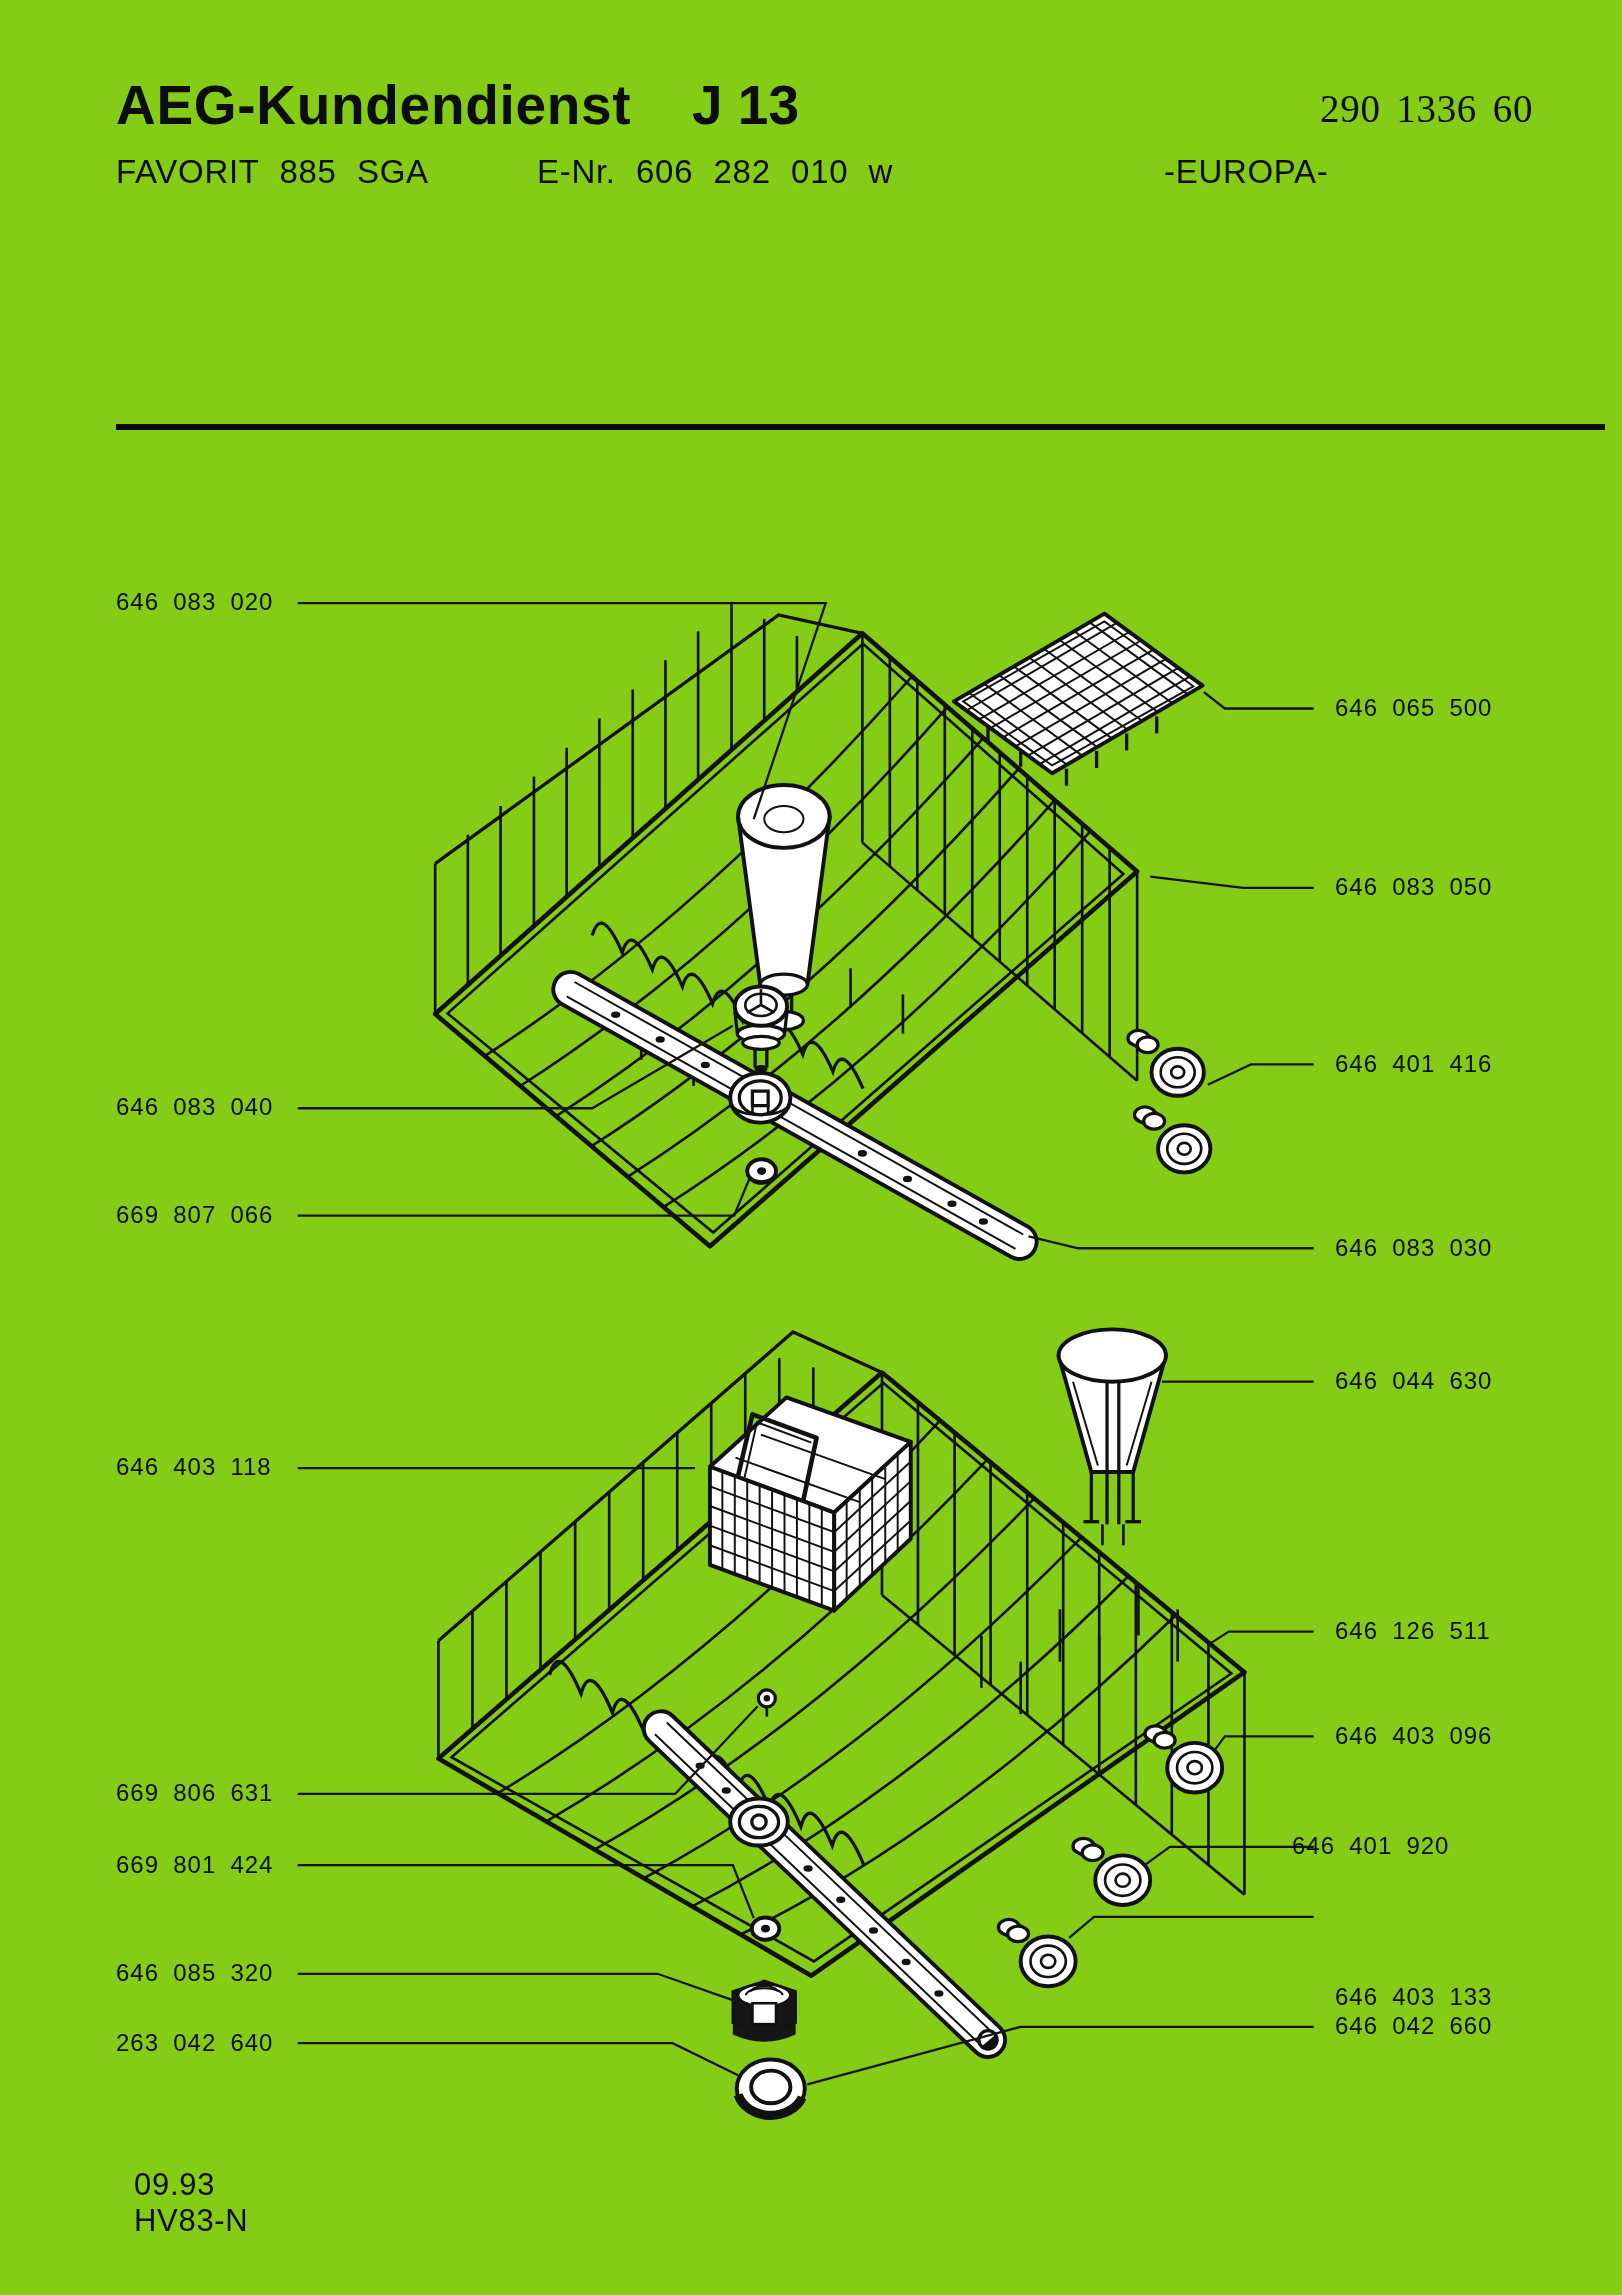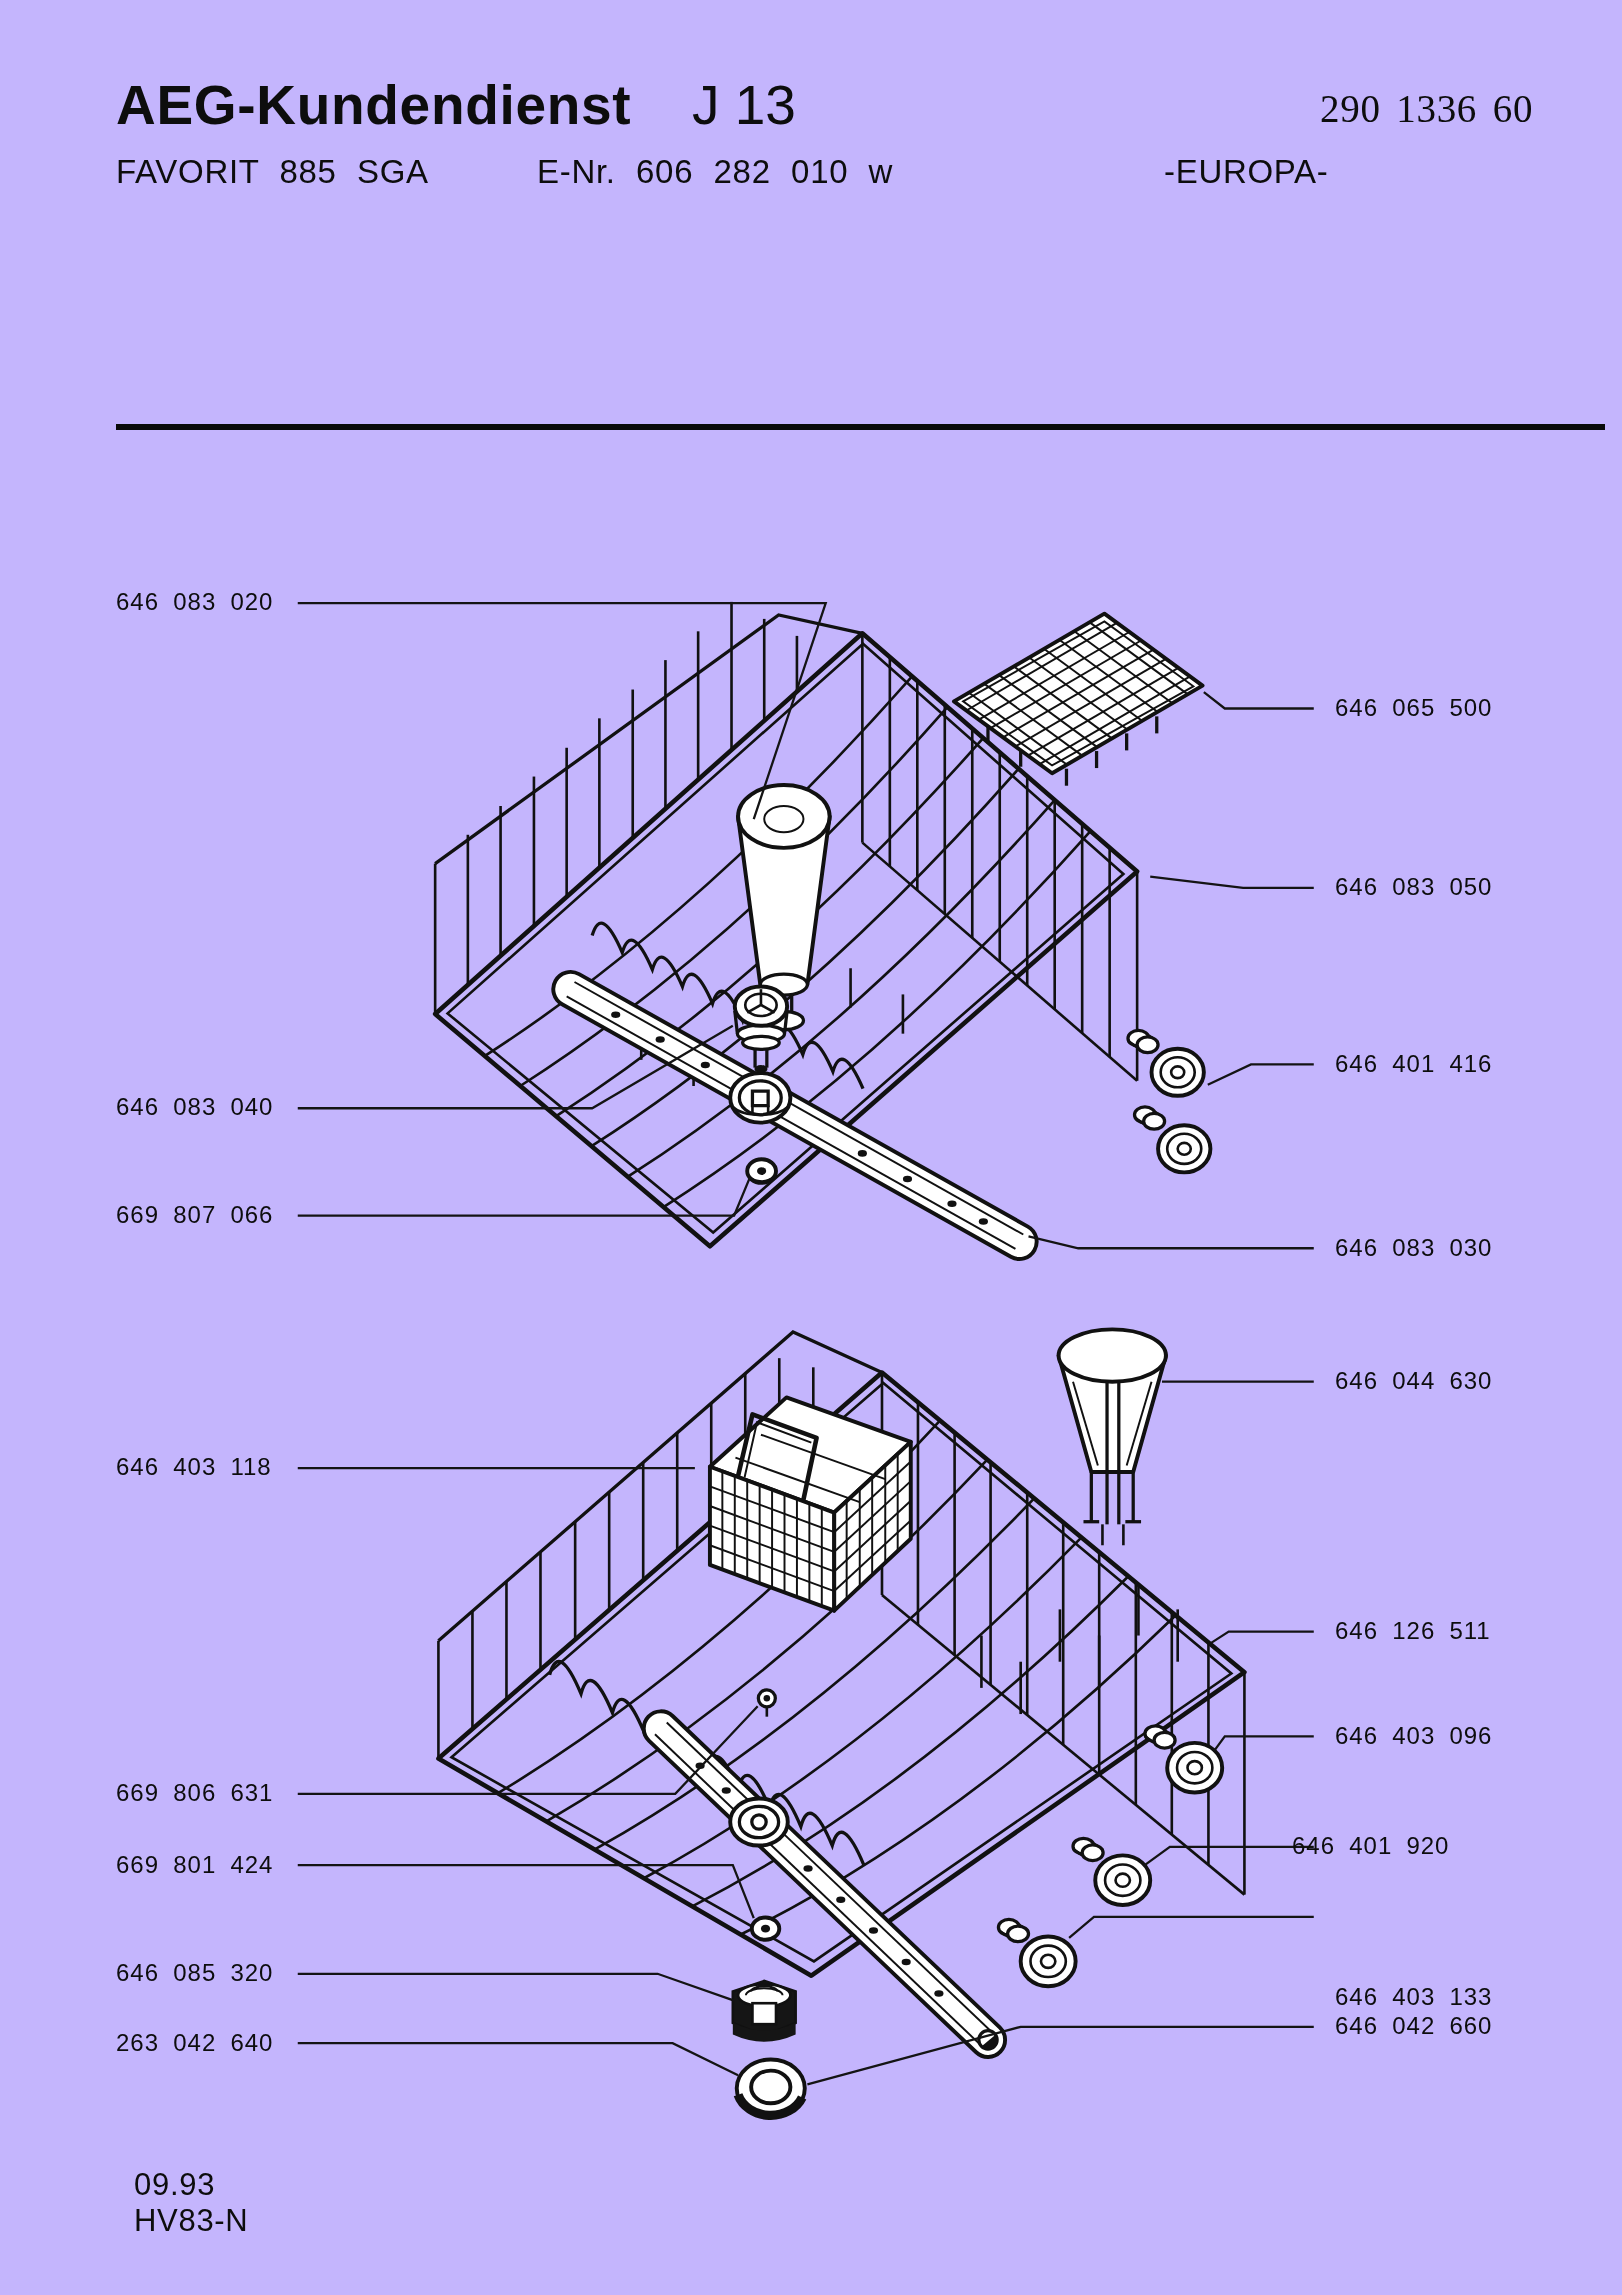--- a/index.html
+++ b/index.html
@@ -6,7 +6,7 @@
   .page{
     position:relative;
     width:1622px;height:2295px;
-    background:#c4b5fd;
+    background:#84cc16;
     font-family:"Liberation Sans", sans-serif;
     color:#0d0d0d;
     overflow:hidden;

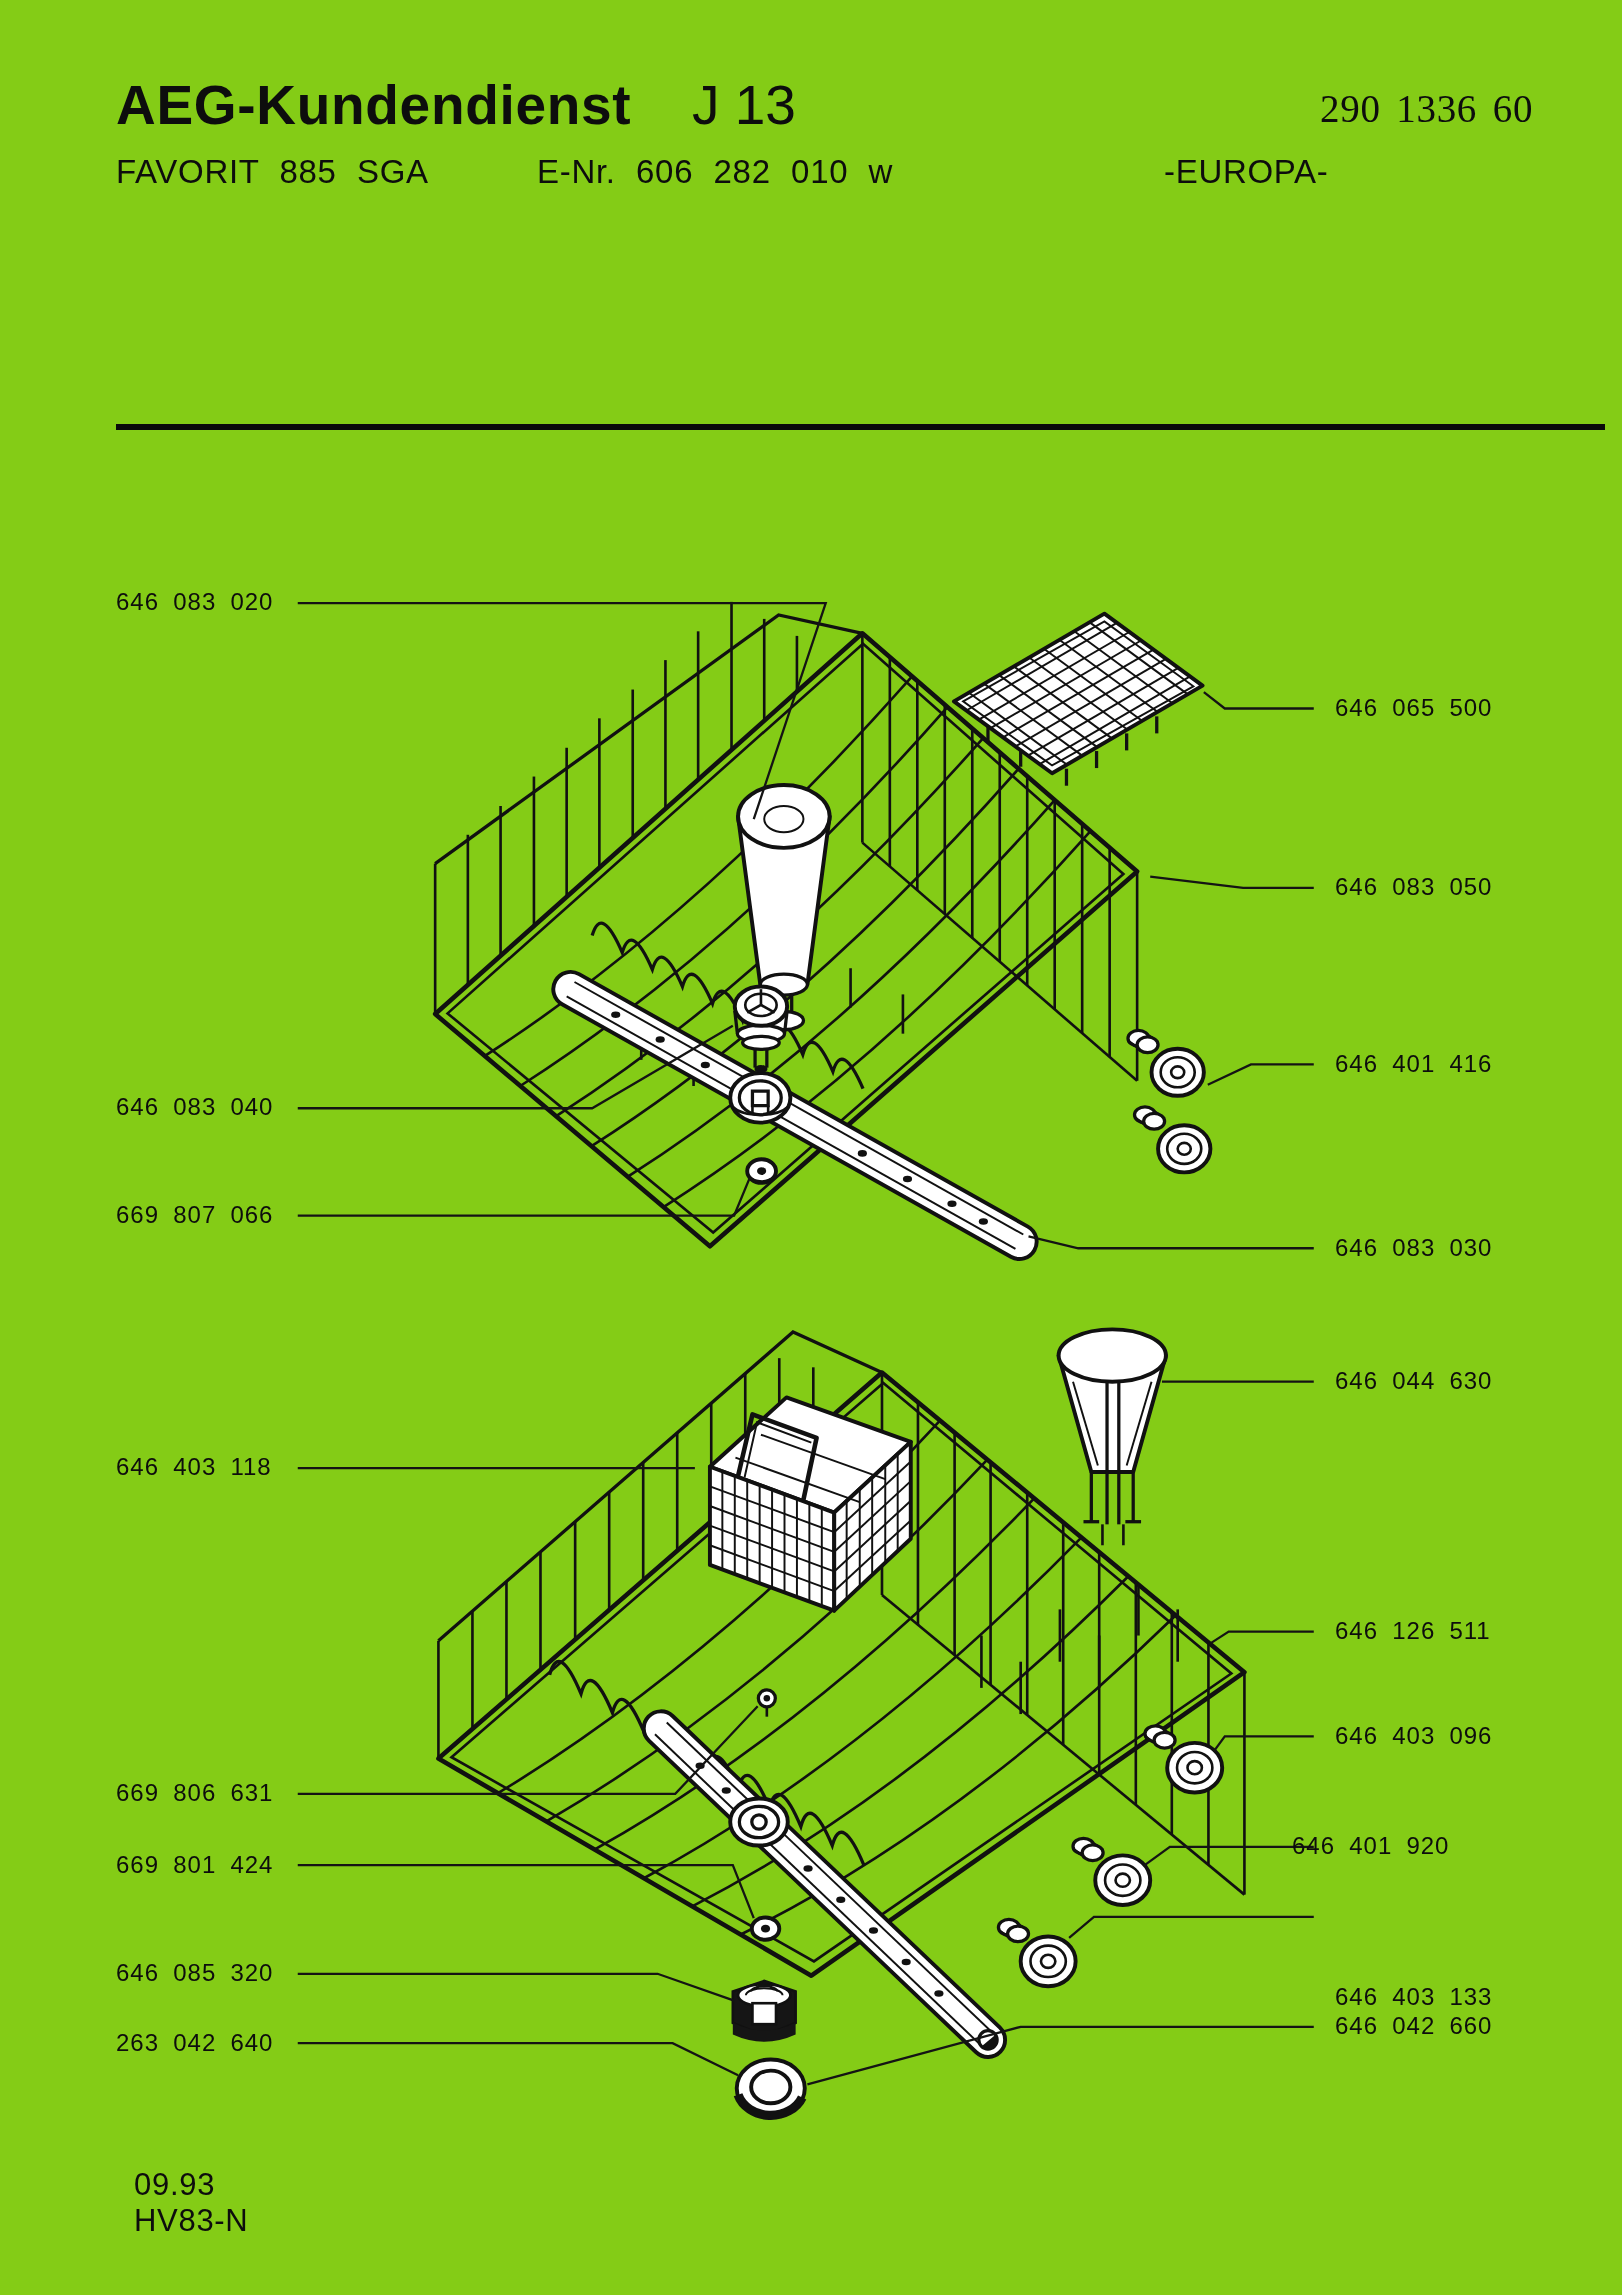--- a/index.html
+++ b/index.html
@@ -13,7 +13,7 @@
   }
   .abs{position:absolute;white-space:nowrap;}
   .brand{font-size:55px;font-weight:bold;letter-spacing:0.7px;}
-  .sheet{font-size:55px;font-weight:normal;}
+  .sheet{font-size:55px;font-weight:bold;}
   .docnum{font-size:39px;letter-spacing:0.7px;word-spacing:5.2px;font-family:Liberation Serif, serif;}
   .sub{font-size:33px;letter-spacing:0.7px;word-spacing:10.5px;}
   .rule{position:absolute;left:116px;top:424px;width:1489px;height:5.9px;background:#0a0a0a;}

